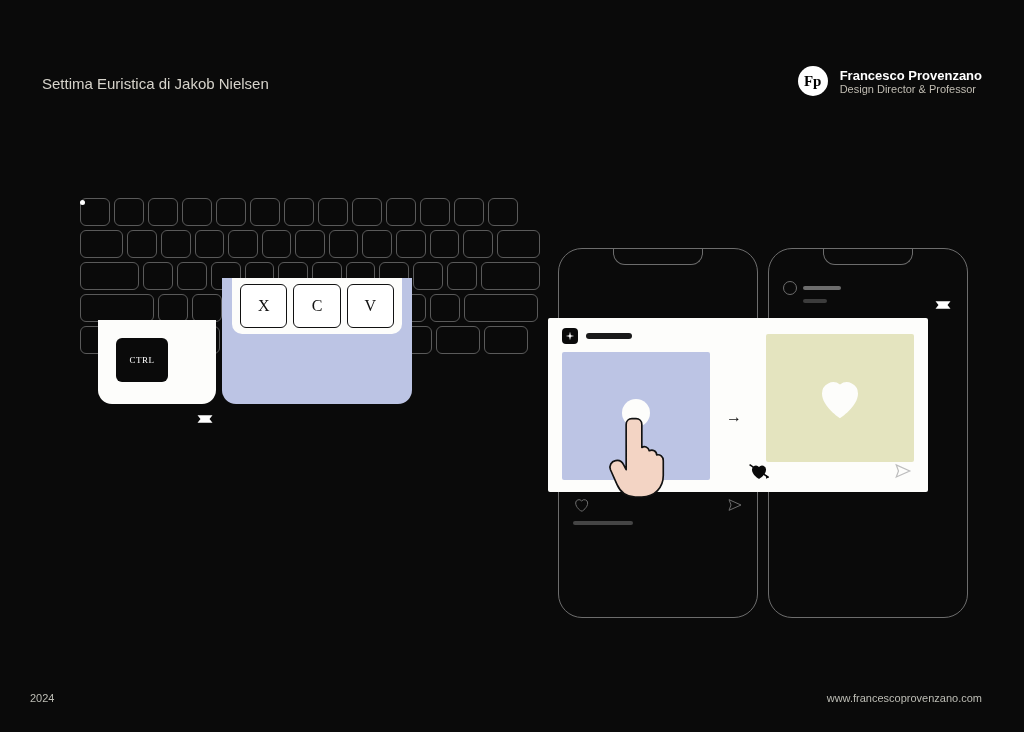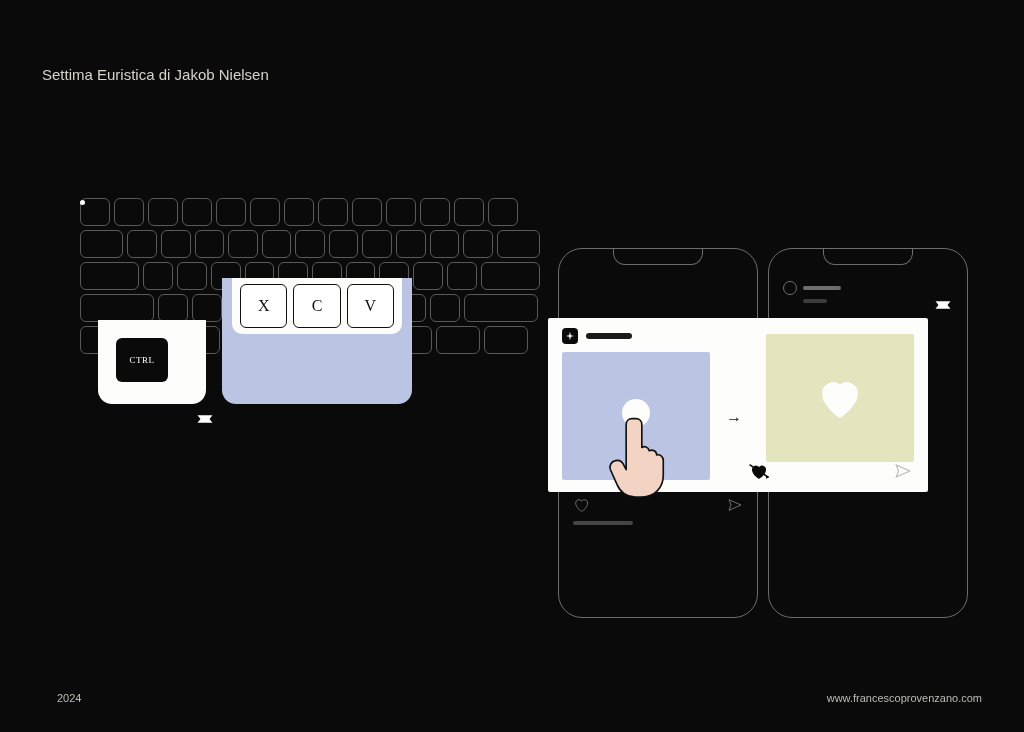--- a/index.html
+++ b/index.html
@@ -33,7 +33,7 @@
     font-family: -apple-system, Helvetica, Arial, sans-serif;
     font-size: 15px;
     color: #d6d3cb;
-    margin-top: 18px;
+    margin-top: 27px;
     font-weight: 300;
   }
   .author-block {

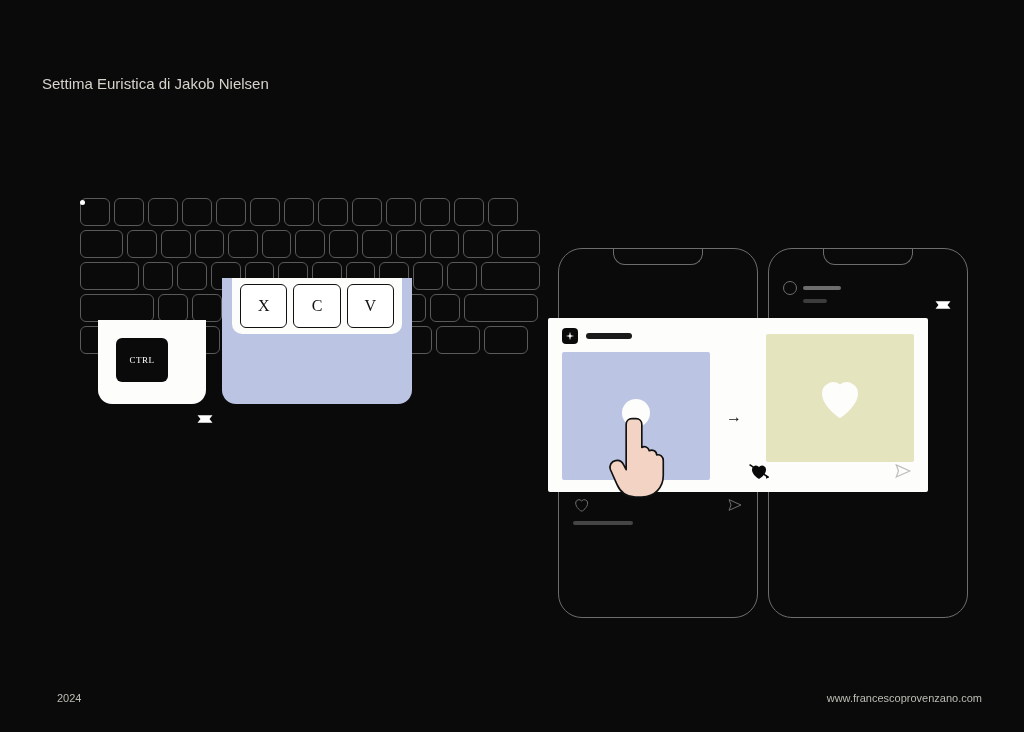--- a/index.html
+++ b/index.html
@@ -256,6 +256,13 @@
   <div class="title-block">
     <div class="subtitle">Settima Euristica di Jakob Nielsen</div>
   </div>
+  <div class="author-block">
+    <div class="author-logo">Fp</div>
+    <div class="author-text">
+      <div class="author-name">Francesco Provenzano</div>
+      <div class="author-role">Design Director &amp; Professor</div>
+    </div>
+  </div>
 </div>
 
 <div class="stage">

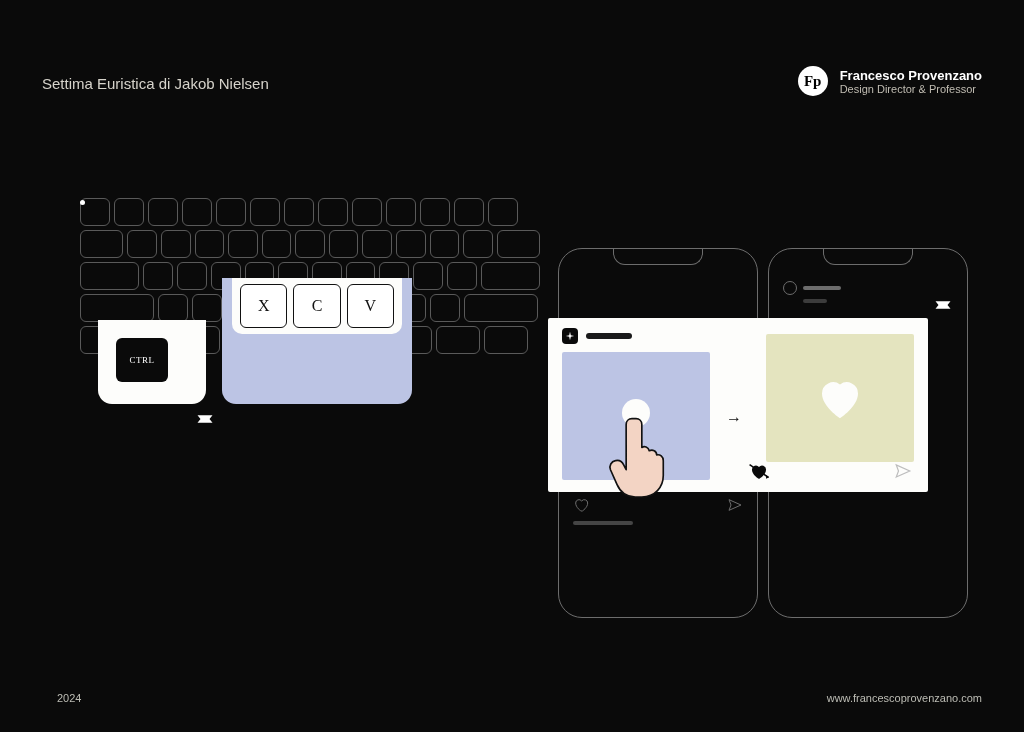--- a/index.html
+++ b/index.html
@@ -85,7 +85,7 @@
   .ctrl-callout {
     position: absolute;
     left: 98px; top: 320px;
-    width: 108px; height: 84px;
+    width: 118px; height: 84px;
     background: #fdfdfb;
     border-radius: 0 0 14px 14px;
   }

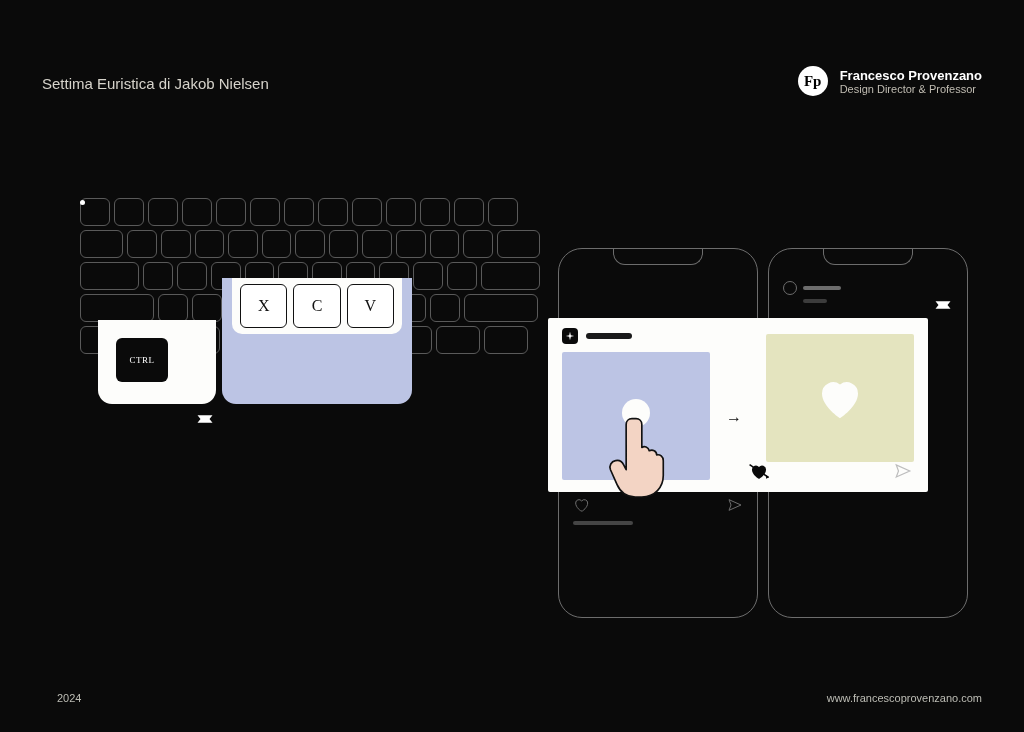--- a/index.html
+++ b/index.html
@@ -234,7 +234,7 @@
   
   .footer {
     position: absolute;
-    left: 57px; right: 42px; bottom: 28px;
+    left: 30px; right: 42px; bottom: 28px;
     display: flex; justify-content: space-between;
     font-family: -apple-system, Helvetica, Arial, sans-serif;
     font-size: 11px;

